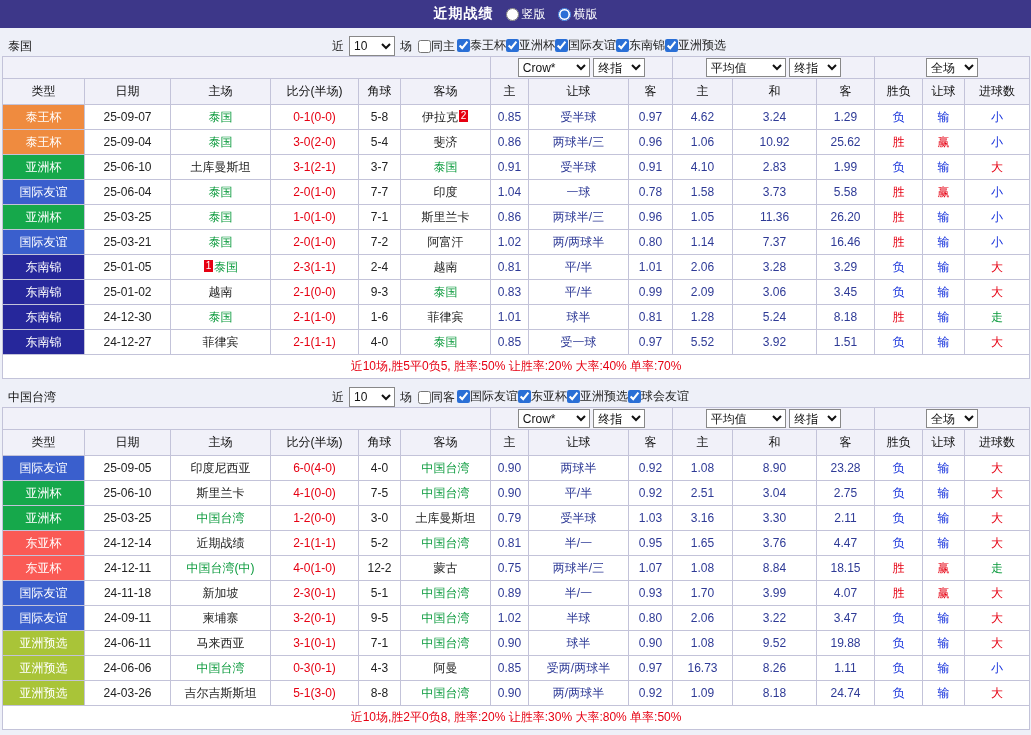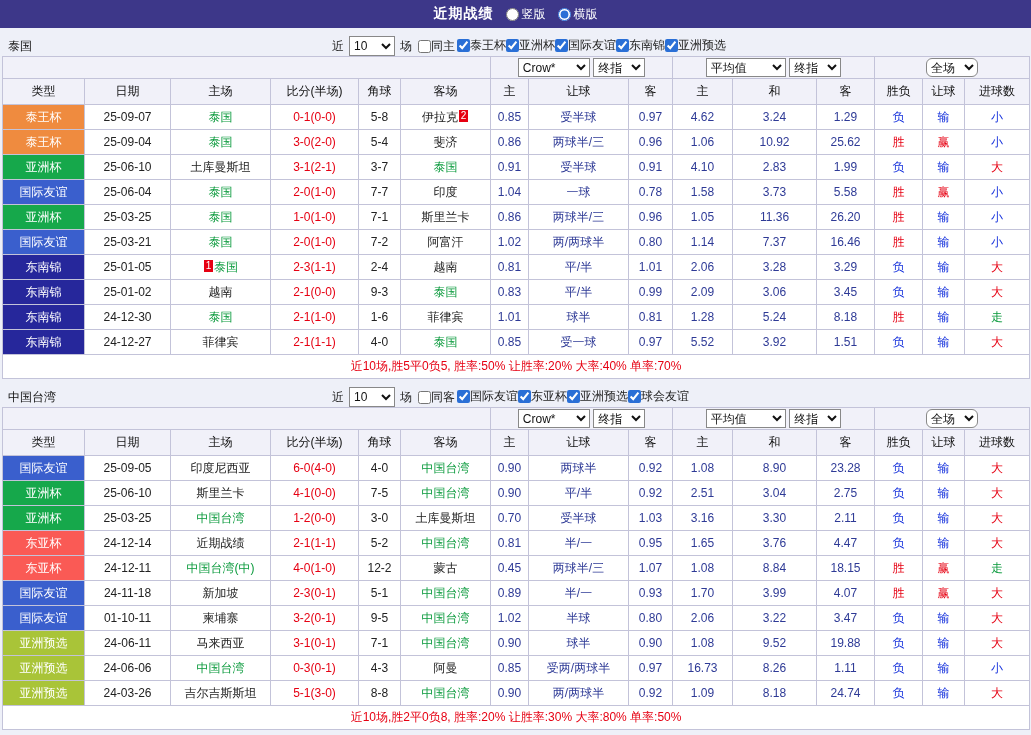--- a/index.html
+++ b/index.html
@@ -41,7 +41,7 @@
   tr.select-row th { height:22px; background:#f1f1f9; }
   tr.select-row select { height:19px; }
   .sel-company { width:72px; } .sel-final { width:52px; }
-  .sel-average { width:80px; } .sel-full { width:52px;border-radius:6px; }
+  .sel-average { width:80px; } .sel-full { width:52px; }
   tr.label-row th { height:26px; background:#f1f1f9; font-weight:normal; color:#111; }
   tbody td { height:25px; }
   .type-cell { color:#fff; }

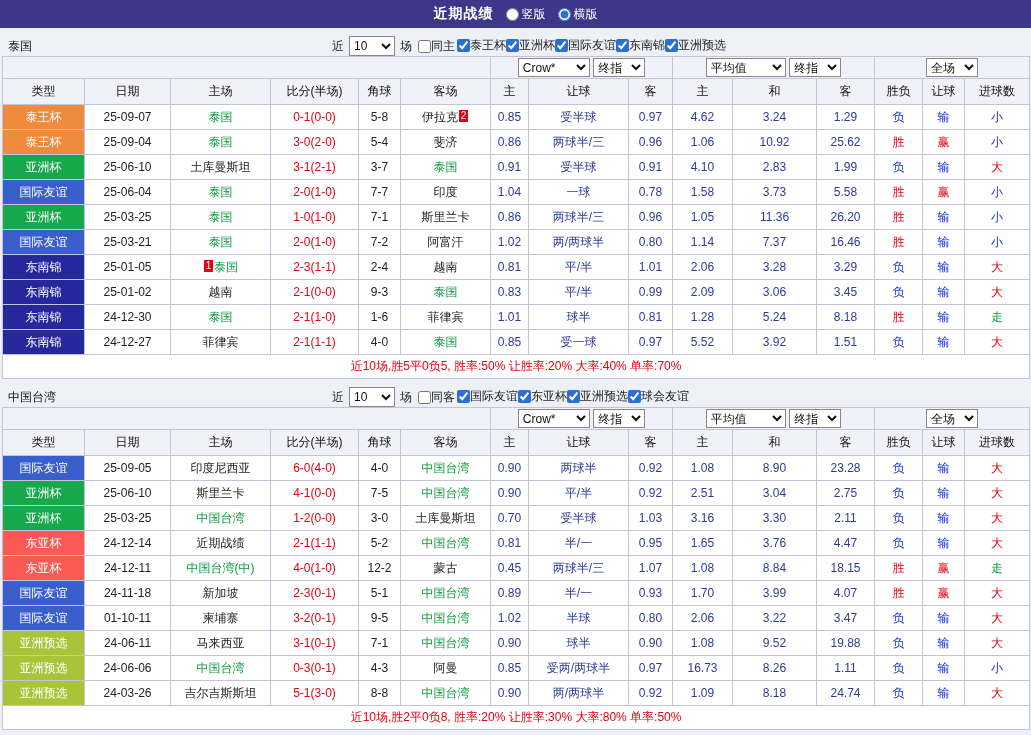--- a/index.html
+++ b/index.html
@@ -450,7 +450,7 @@
             <td class="score">1-2(0-0)</td>
             <td>3-0</td>
             <td><span>土库曼斯坦</span></td>
-            <td class="odds">0.70</td>
+            <td class="odds">0.79</td>
             <td class="odds">受半球</td>
             <td class="odds">1.03</td>
             <td class="odds">3.16</td>

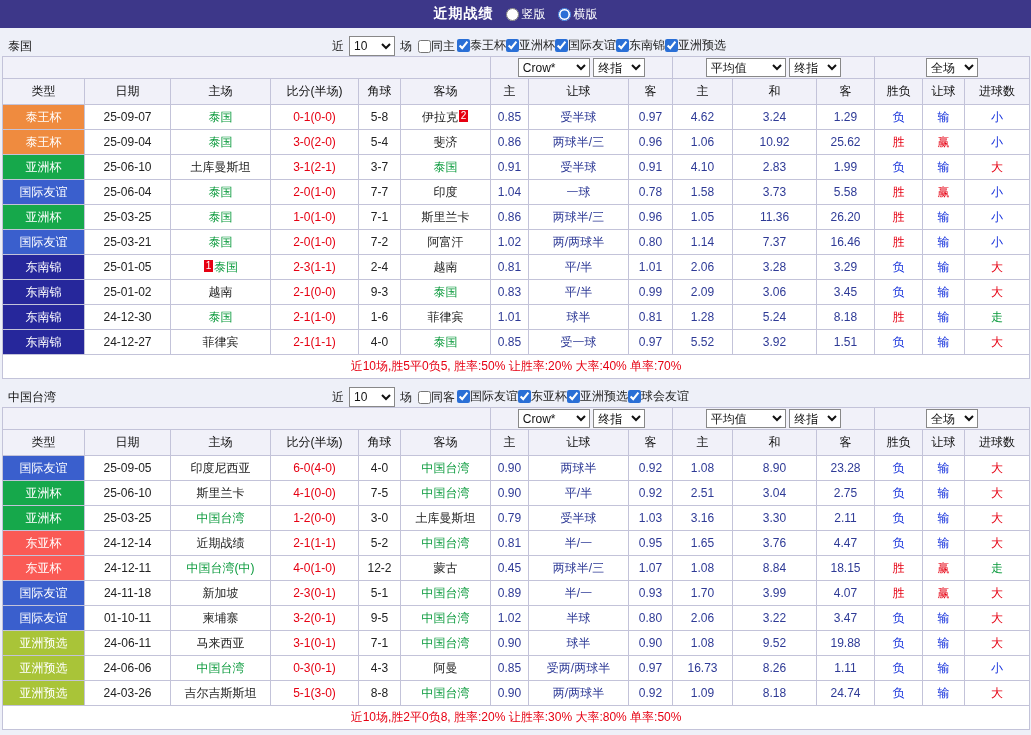--- a/index.html
+++ b/index.html
@@ -484,7 +484,7 @@
             <td class="score">4-0(1-0)</td>
             <td>12-2</td>
             <td><span>蒙古</span></td>
-            <td class="odds">0.45</td>
+            <td class="odds">0.75</td>
             <td class="odds">两球半/三</td>
             <td class="odds">1.07</td>
             <td class="odds">1.08</td>

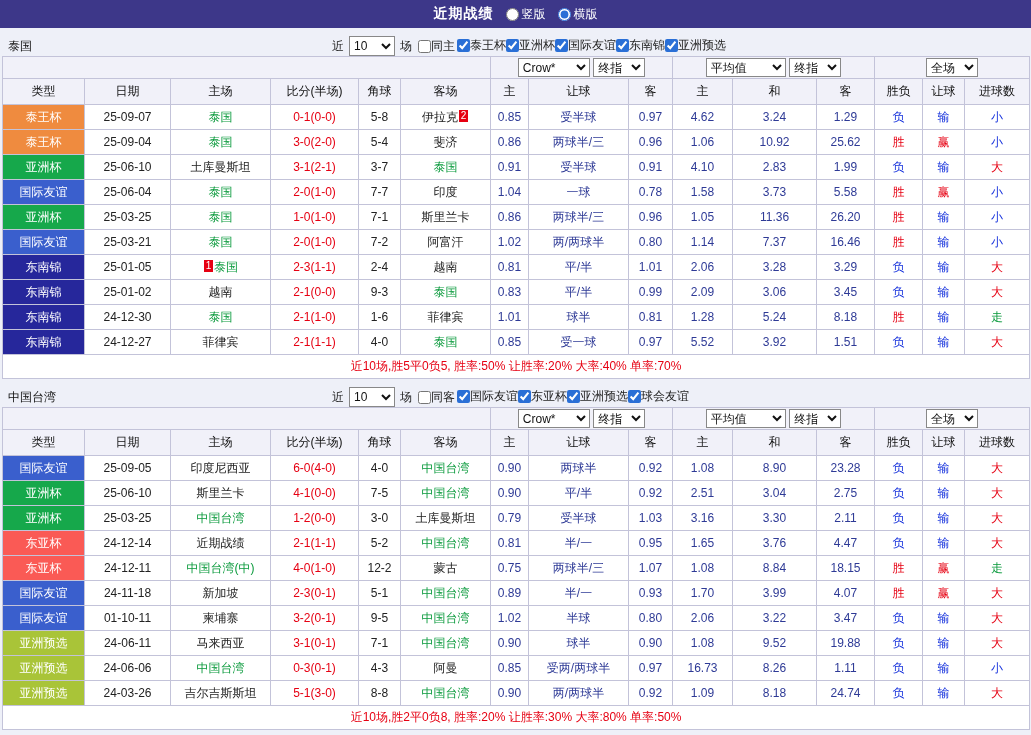--- a/index.html
+++ b/index.html
@@ -513,7 +513,7 @@
           </tr>
           <tr>
             <td class="type-cell" style="background: rgb(58, 95, 205);">国际友谊</td>
-            <td>01-10-11</td>
+            <td>24-09-11</td>
             <td><span>柬埔寨</span></td>
             <td class="score">3-2(0-1)</td>
             <td>9-5</td>

